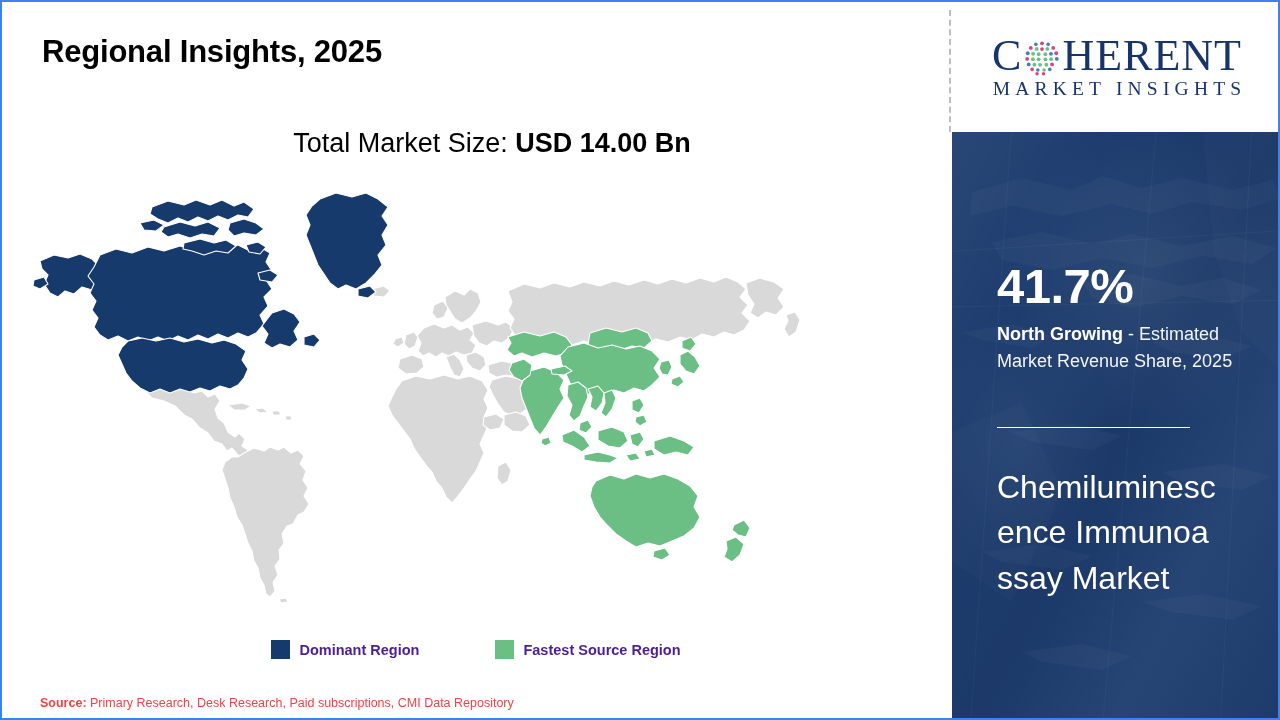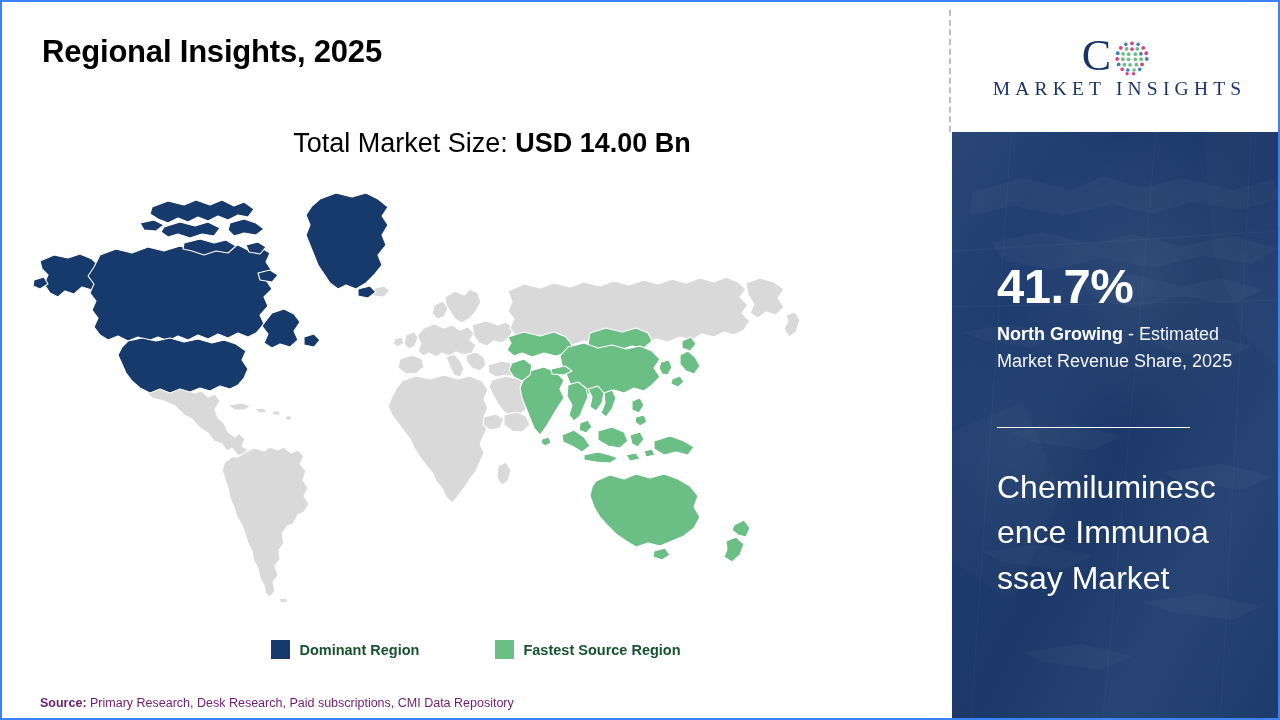--- a/index.html
+++ b/index.html
@@ -427,6 +427,7 @@
           </g>
         </svg>
       </span>
+      <span>HERENT</span>
     </div>
     <div class="logo-bottom">MARKET INSIGHTS</div>
   </div>

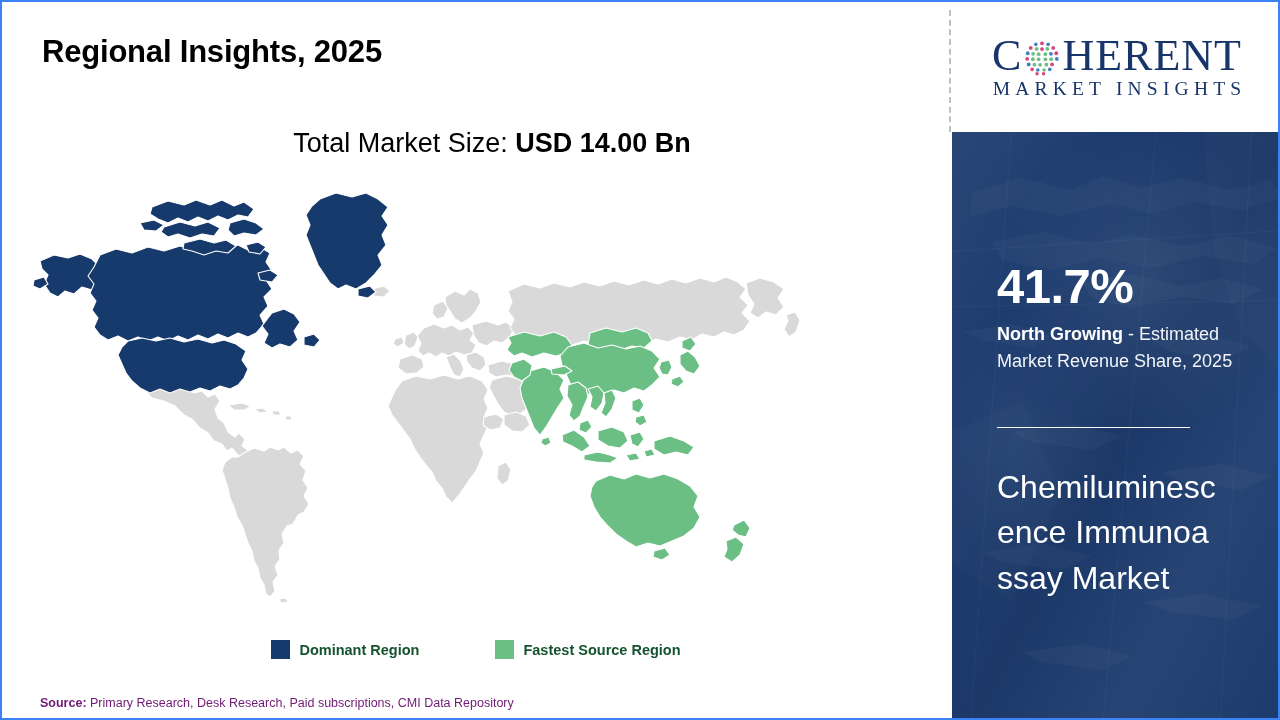--- a/index.html
+++ b/index.html
@@ -93,7 +93,7 @@
   .legend-label {
     font-size: 14.5px;
     font-weight: bold;
-    color: #14532d;
+    color: #4c1d95;
     white-space: nowrap;
   }
 

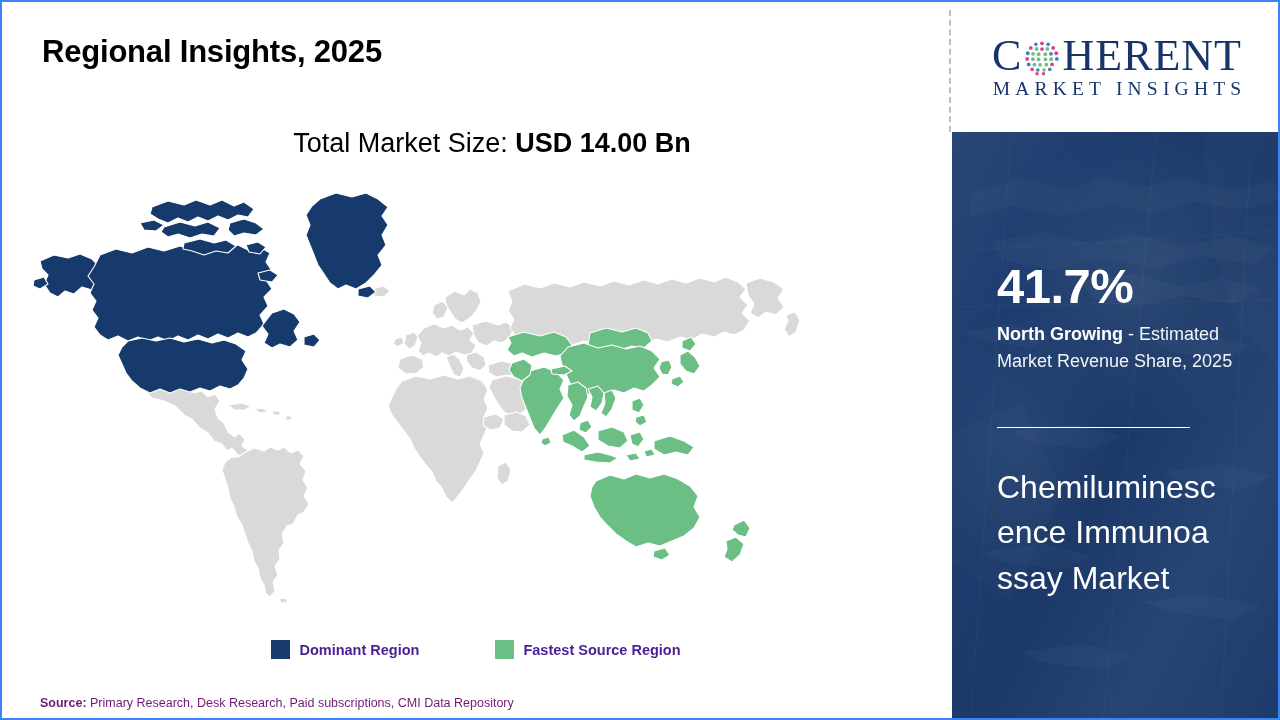--- a/index.html
+++ b/index.html
@@ -103,7 +103,7 @@
     left: 38px;
     top: 694px;
     font-size: 12.5px;
-    color: #701a75;
+    color: #ef4444;
     white-space: nowrap;
   }
   .source-line .src-label { font-weight: bold; }

